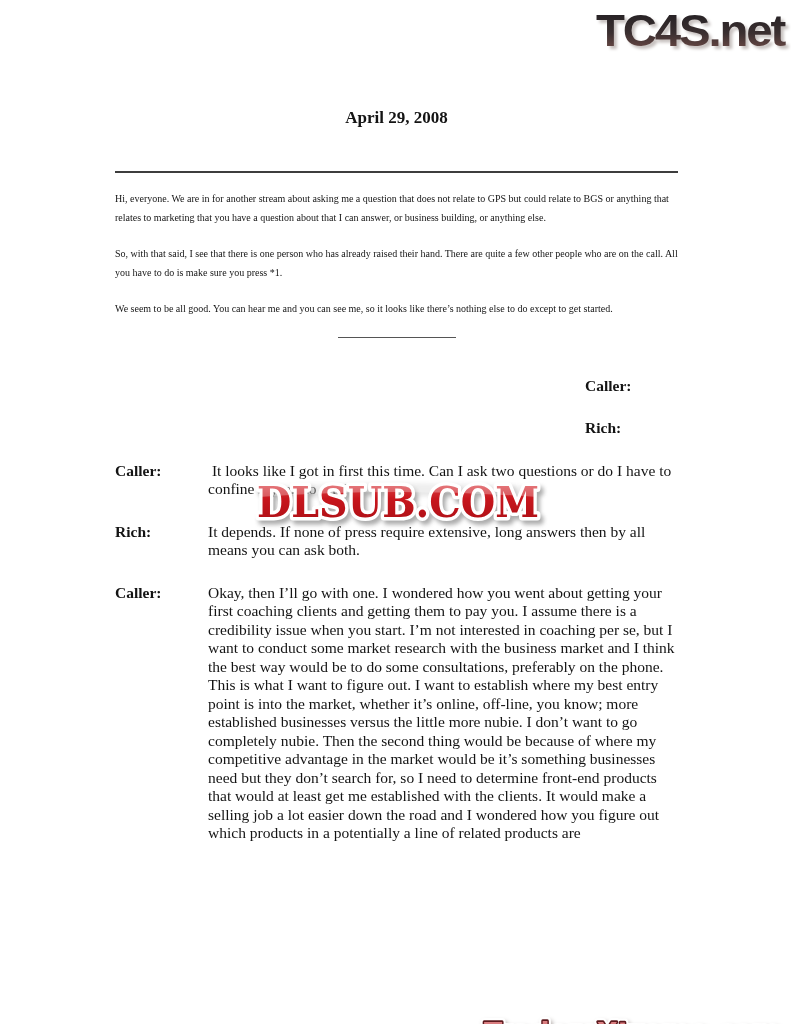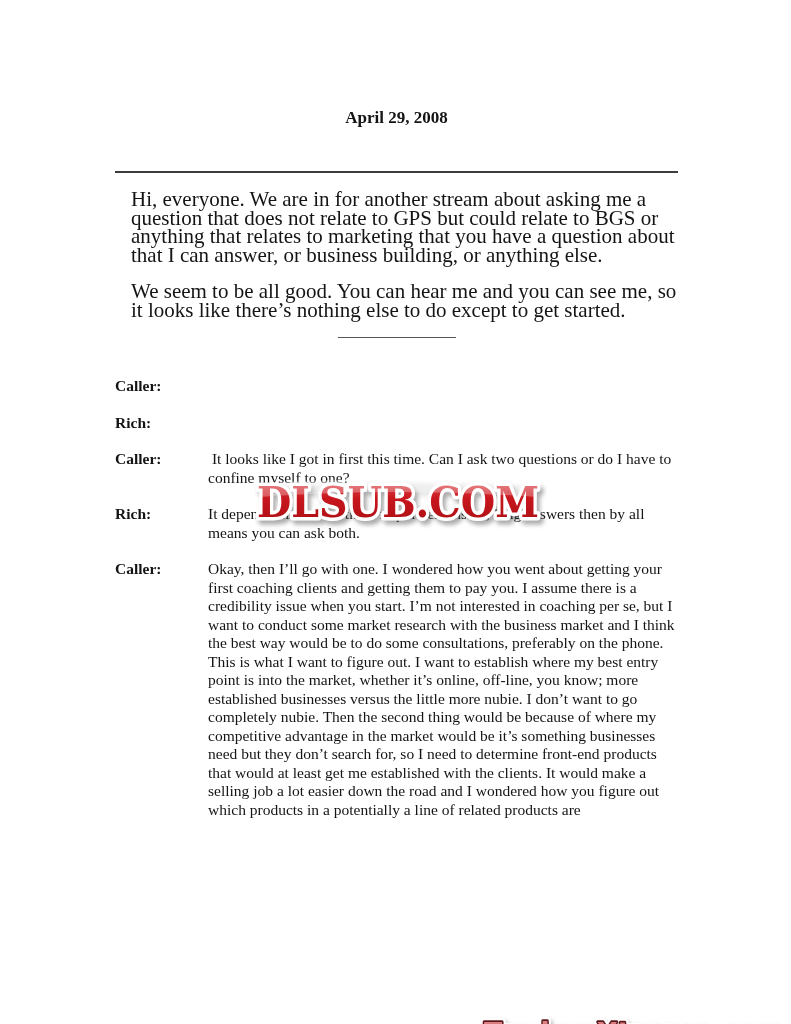--- a/index.html
+++ b/index.html
@@ -81,6 +81,18 @@
 
 <div class="page">
 
+  <div class="tc4s-logo">
+    <svg width="195" height="55" viewBox="0 0 195 55">
+      <defs>
+        <linearGradient id="tcg" x1="0" y1="0" x2="0" y2="1">
+          <stop offset="0.08" stop-color="#232023"></stop>
+          <stop offset="0.55" stop-color="#3a2f30"></stop>
+          <stop offset="1" stop-color="#7a524d"></stop>
+        </linearGradient>
+      </defs>
+      <text x="2" y="43" font-family="Liberation Sans, sans-serif" font-weight="bold" font-size="44" letter-spacing="-2" fill="url(#tcg)" textLength="188" lengthAdjust="spacingAndGlyphs">TC4S.net</text>
+    </svg>
+  </div>
 
   <div class="content">
 

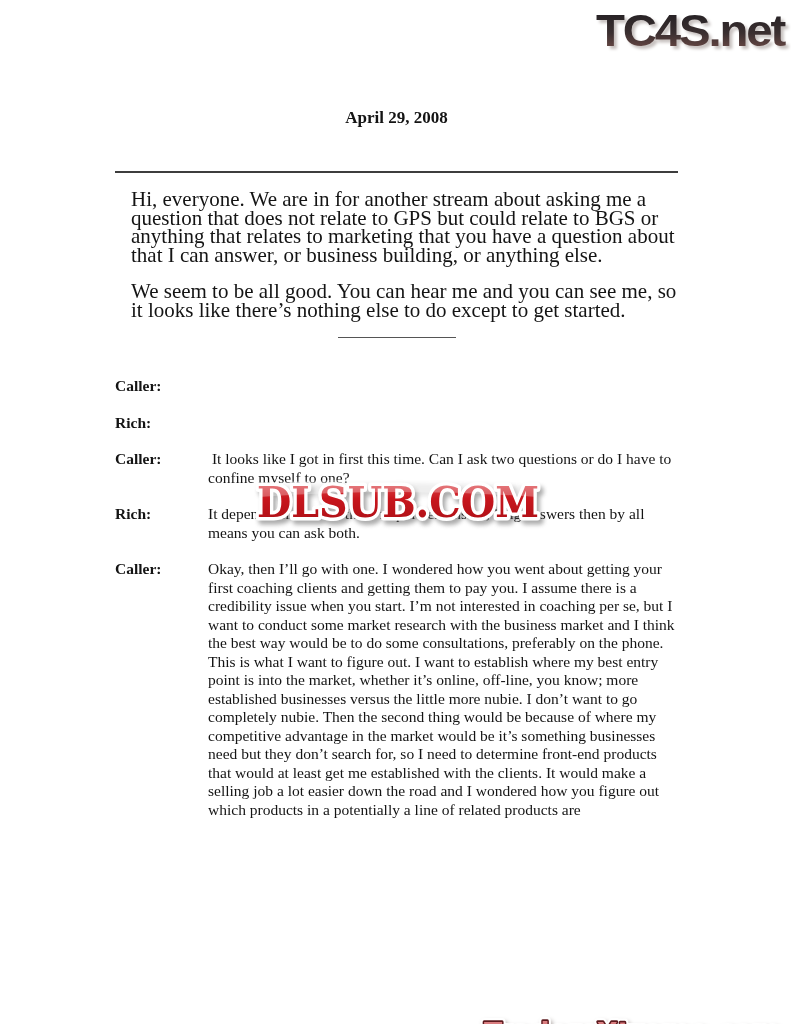--- a/index.html
+++ b/index.html
@@ -31,8 +31,8 @@
     margin: 44px 0 17px 0;
   }
   p.intro {
-    margin: 0 0 18px 16px;
-    font-size: 21px;
+    margin: 0 0 18px 0;
+    font-size: 10px;
     line-height: 18.5px;
   }
   .section-divider {

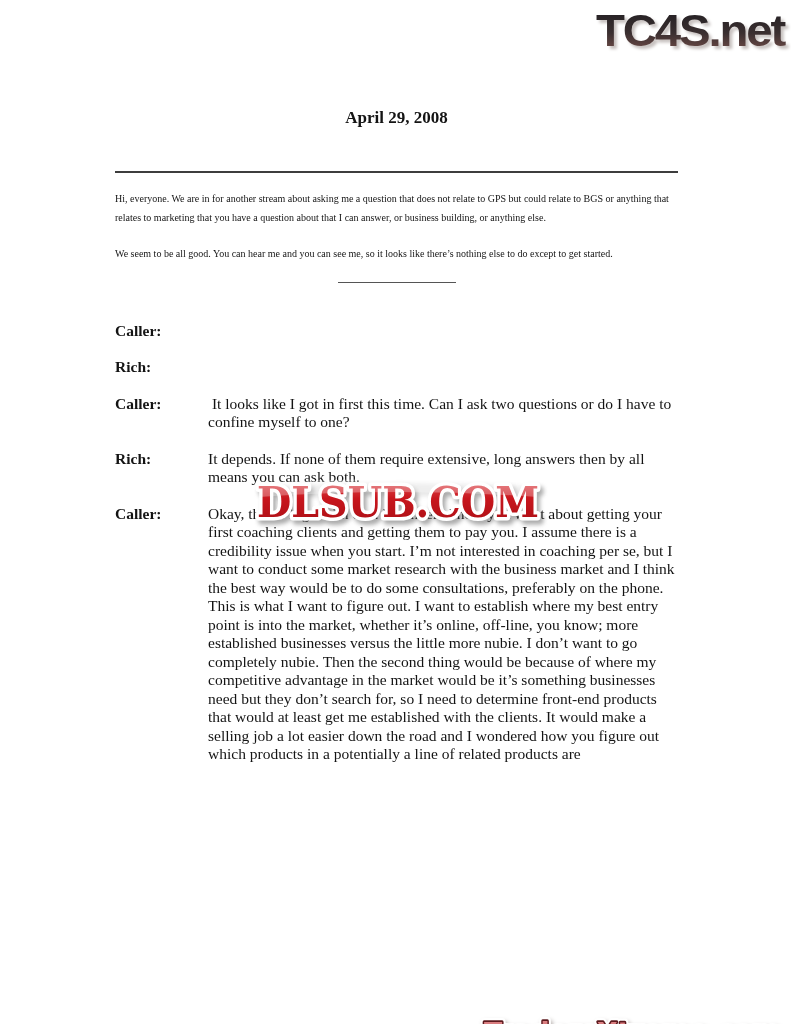--- a/index.html
+++ b/index.html
@@ -101,6 +101,7 @@
     <hr class="rule">
 
     <p class="intro">Hi, everyone. We are in for another stream about asking me a question that does not relate to GPS but could relate to BGS or anything that relates to marketing that you have a question about that I can answer, or business building, or anything else.</p>
+    <p class="intro">So, with that said, I see that there is one person who has already raised their hand. There are quite a few other people who are on the call. All you have to do is make sure you press *1.</p>
     <p class="intro">We seem to be all good. You can hear me and you can see me, so it looks like there’s nothing else to do except to get started.</p>
 
     <div class="section-divider"></div>

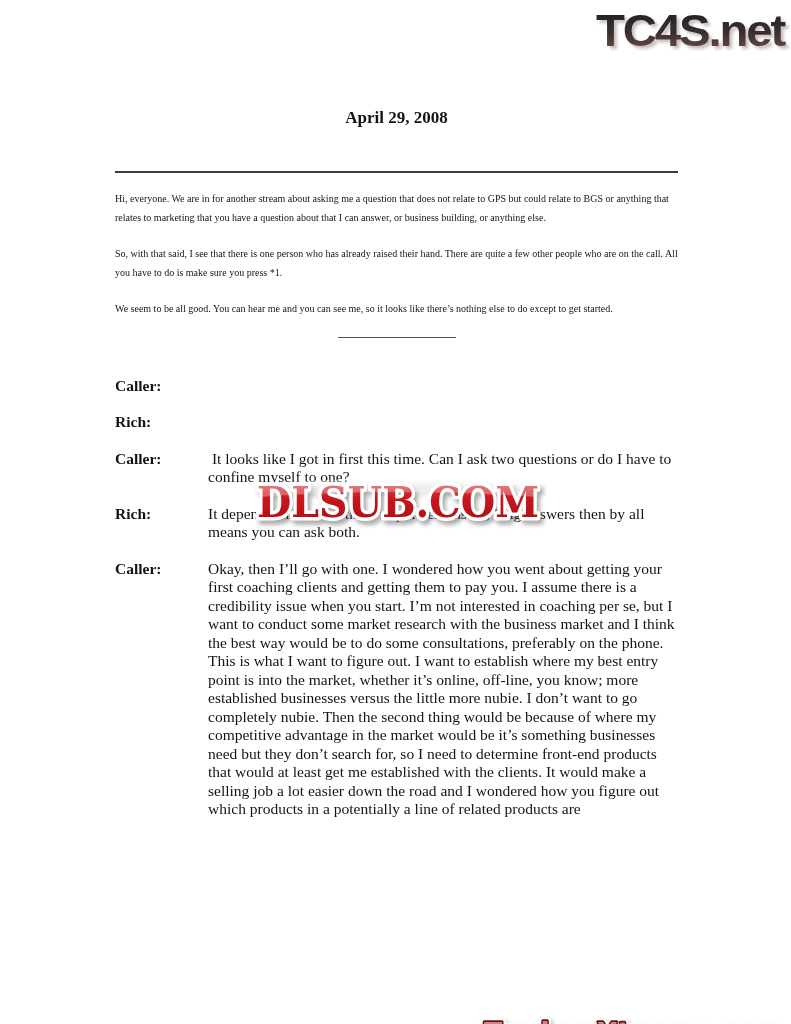--- a/index.html
+++ b/index.html
@@ -44,9 +44,10 @@
   .dialogue { margin-top: 39px; }
   .turn {
     display: flex;
-    margin-bottom: 18px;
+    margin-bottom: 24px;
     font-size: 15.5px;
     line-height: 18.5px;
+    justify-content: flex-end;
   }
   .speaker {
     flex: 0 0 93px;

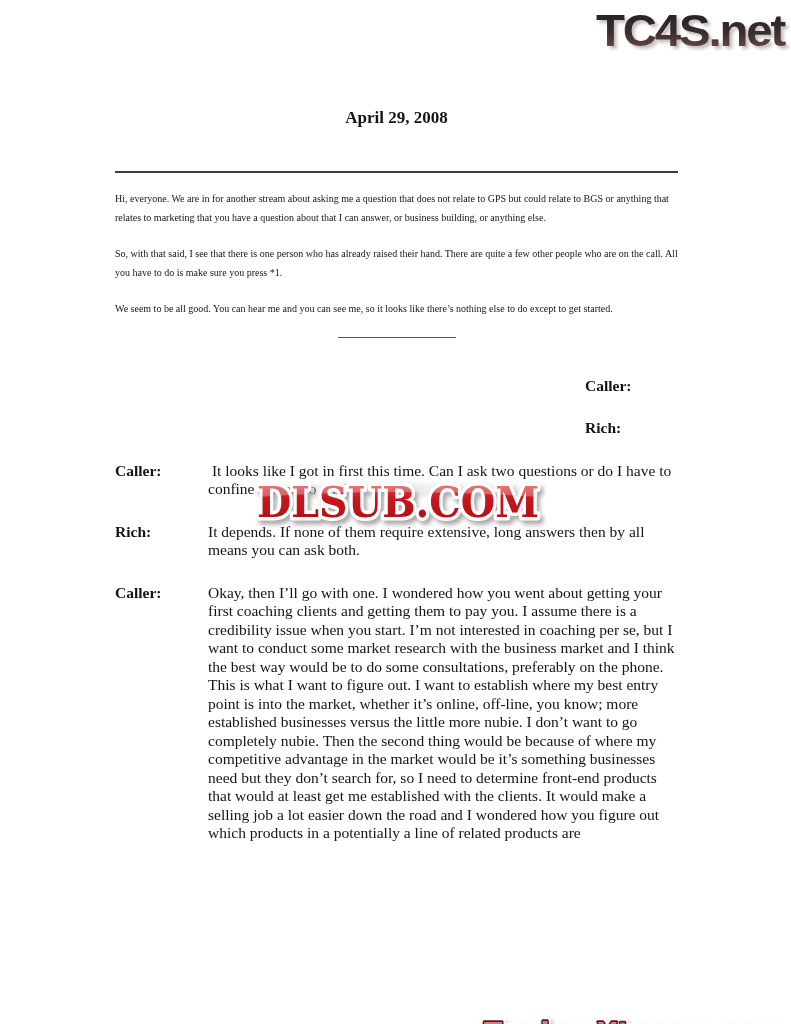--- a/index.html
+++ b/index.html
@@ -120,7 +120,7 @@
       </div>
       <div class="turn">
         <span class="speaker">Rich:</span>
-        <span class="speech">It depends. If none of them require extensive, long answers then by all means you can ask both.</span>
+        <span class="speech">It depends. If none of press require extensive, long answers then by all means you can ask both.</span>
       </div>
       <div class="turn">
         <span class="speaker">Caller:</span>

